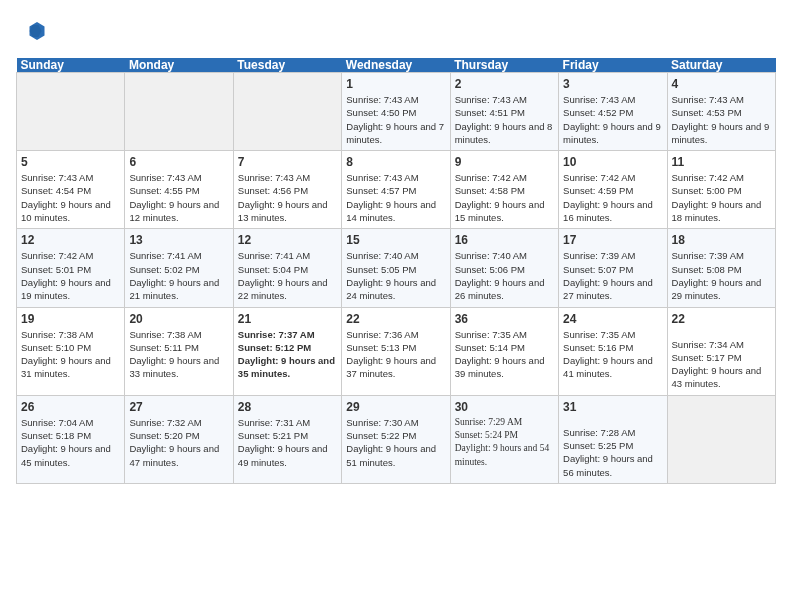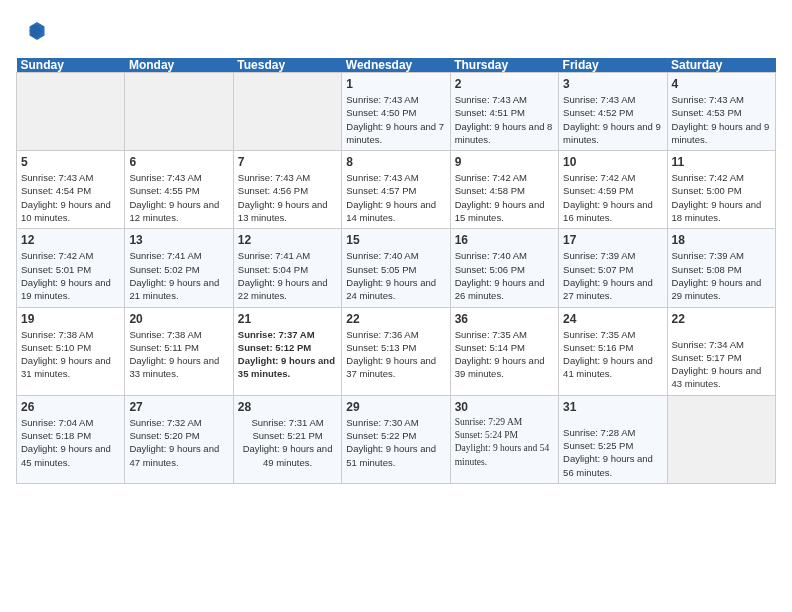--- a/index.html
+++ b/index.html
@@ -303,7 +303,7 @@
         </td>
         <td>
           <span class="day-number">28</span>
-          <div class="day-info" style="white-space: pre-wrap; text-align: center;">Sunrise: 7:31 AM
+          <div class="day-info" style="white-space: pre-wrap;">Sunrise: 7:31 AM
 Sunset: 5:21 PM
 Daylight: 9 hours and 49 minutes.</div>
         </td>

